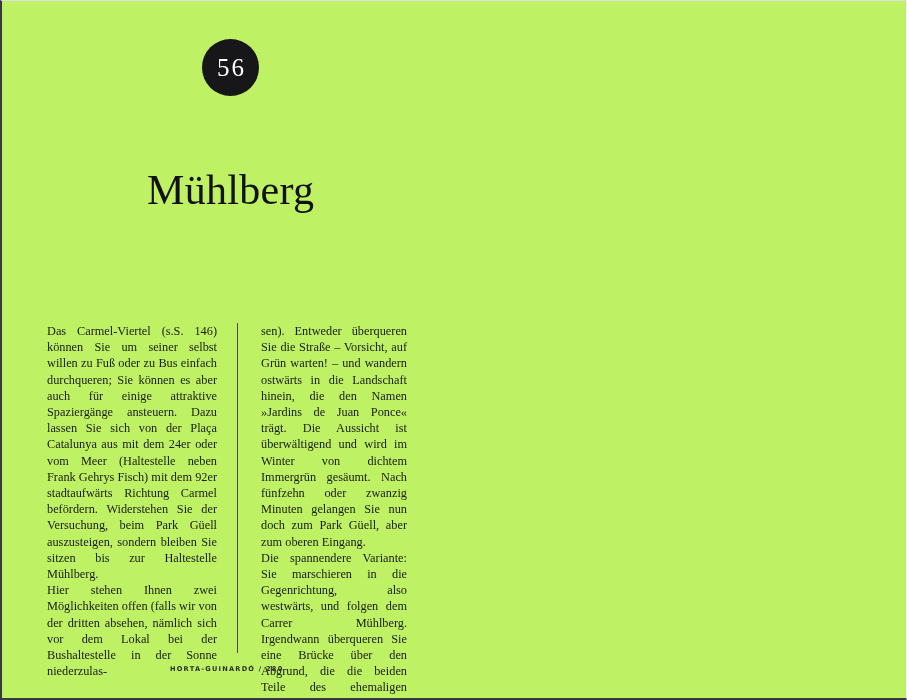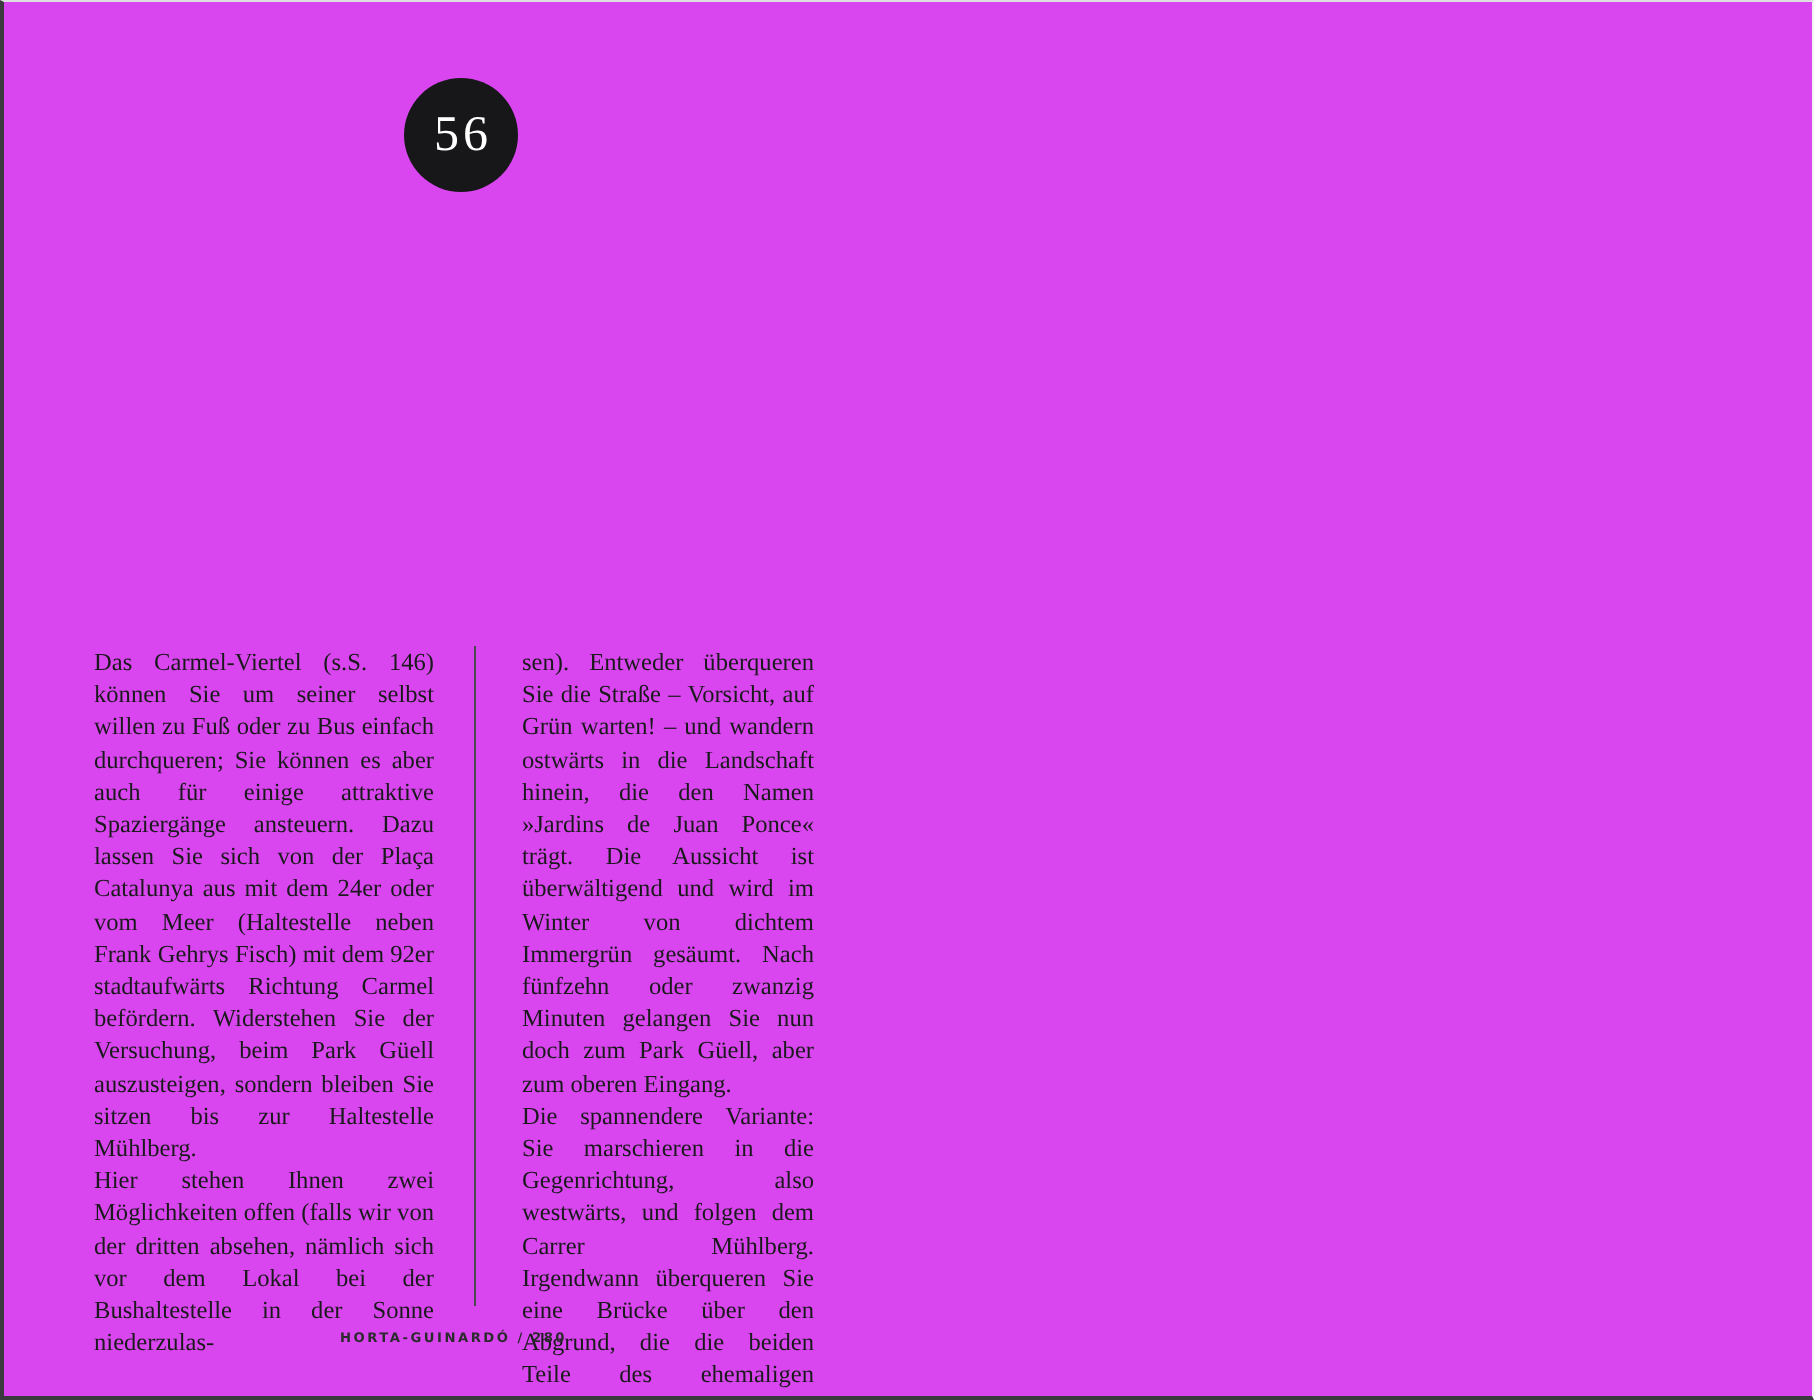--- a/index.html
+++ b/index.html
@@ -14,7 +14,7 @@
     position: relative;
     width: 907px;
     height: 700px;
-    background: #d946ef;
+    background: #bef264;
     box-sizing: border-box;
     border-left: 2px solid #3a3a3e;
     border-bottom: 2px solid #3a3a3e;

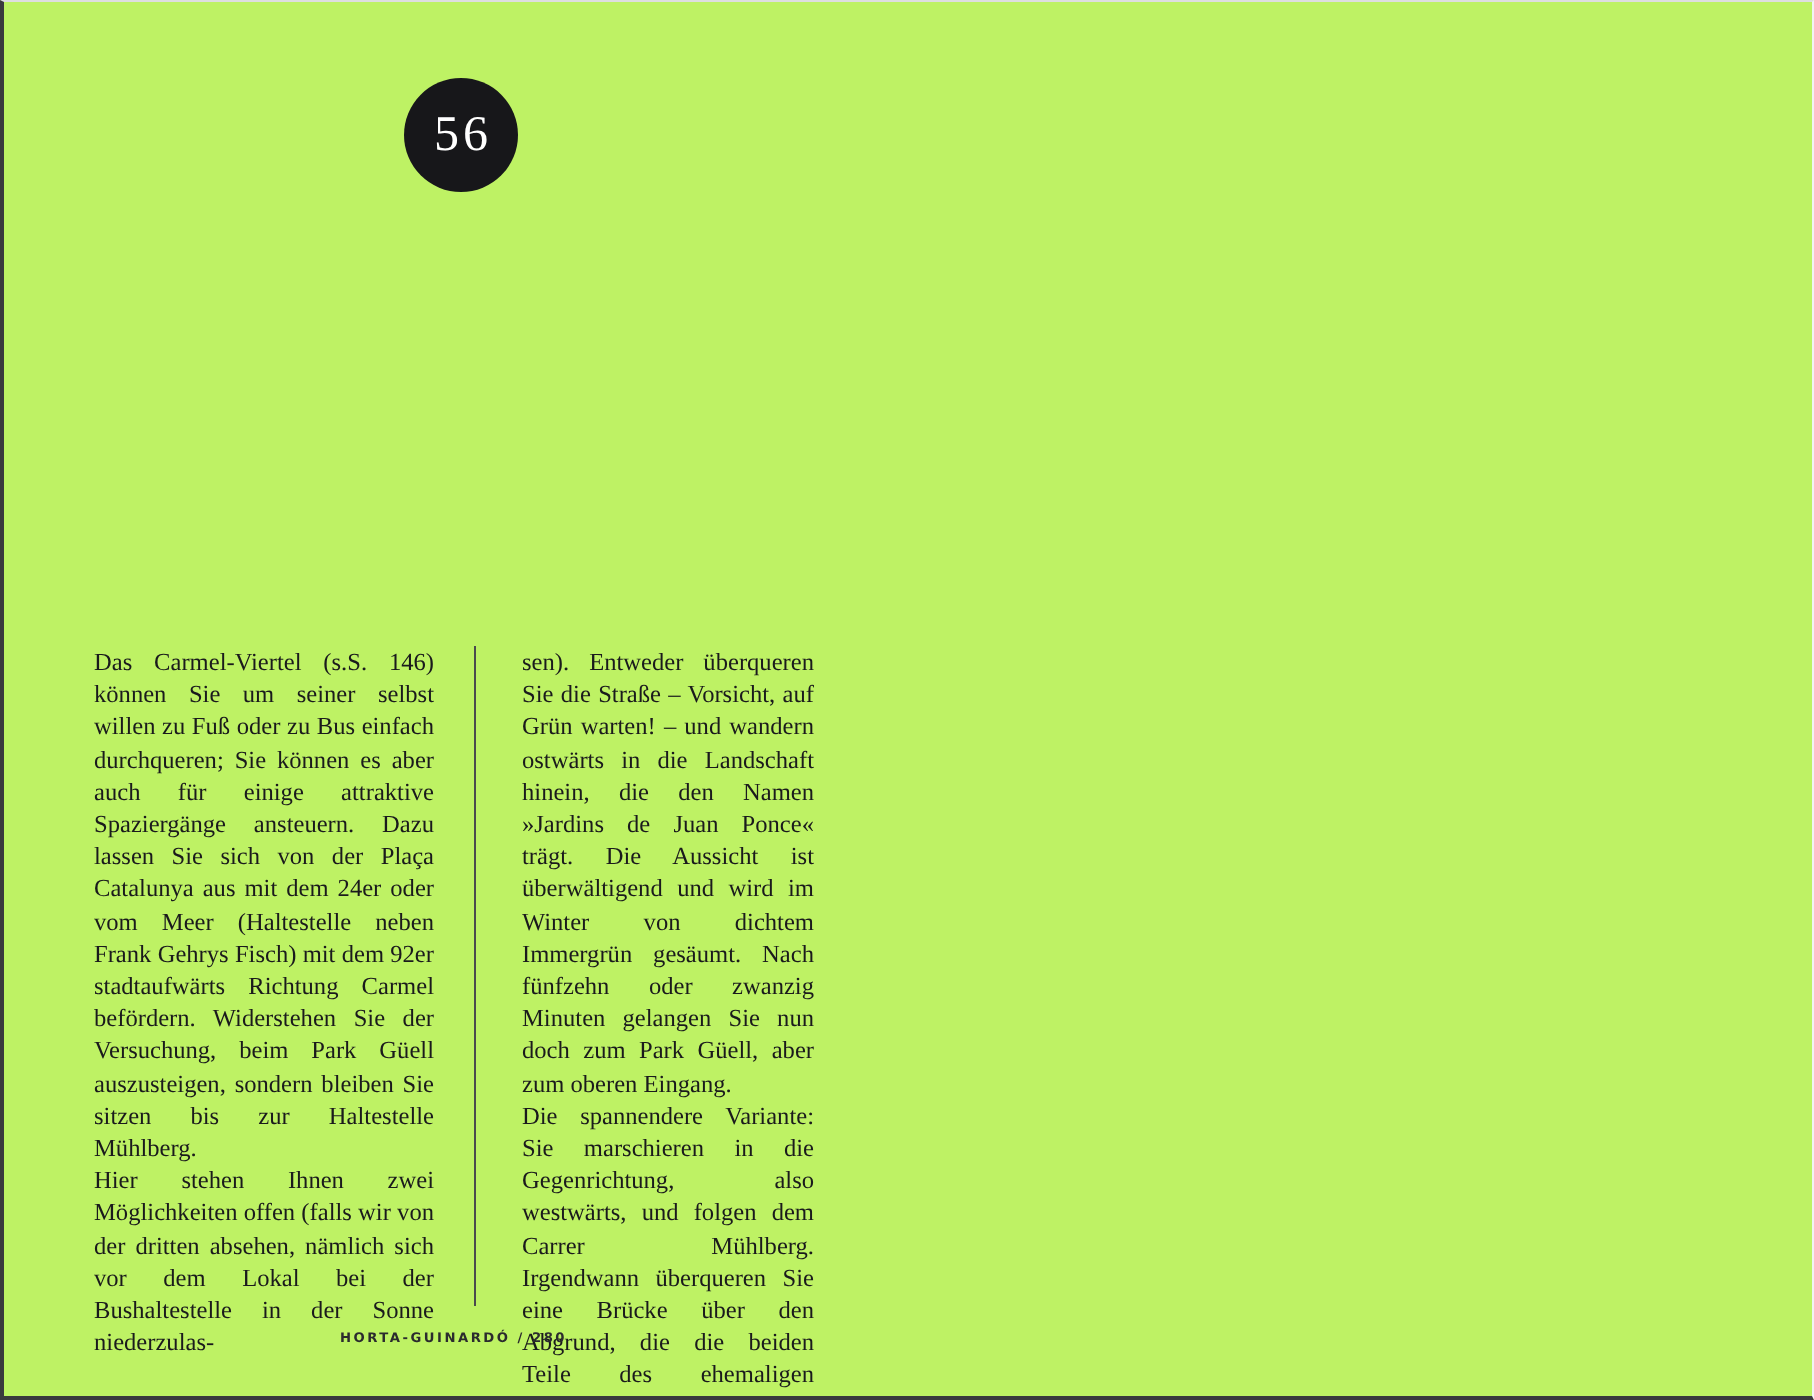--- a/index.html
+++ b/index.html
@@ -132,6 +132,7 @@
     </div>
 
 
+    <h1 class="headline">Mühlberg</h1>
 
     <div class="cols" id="cols-left">
       <div class="col first">

